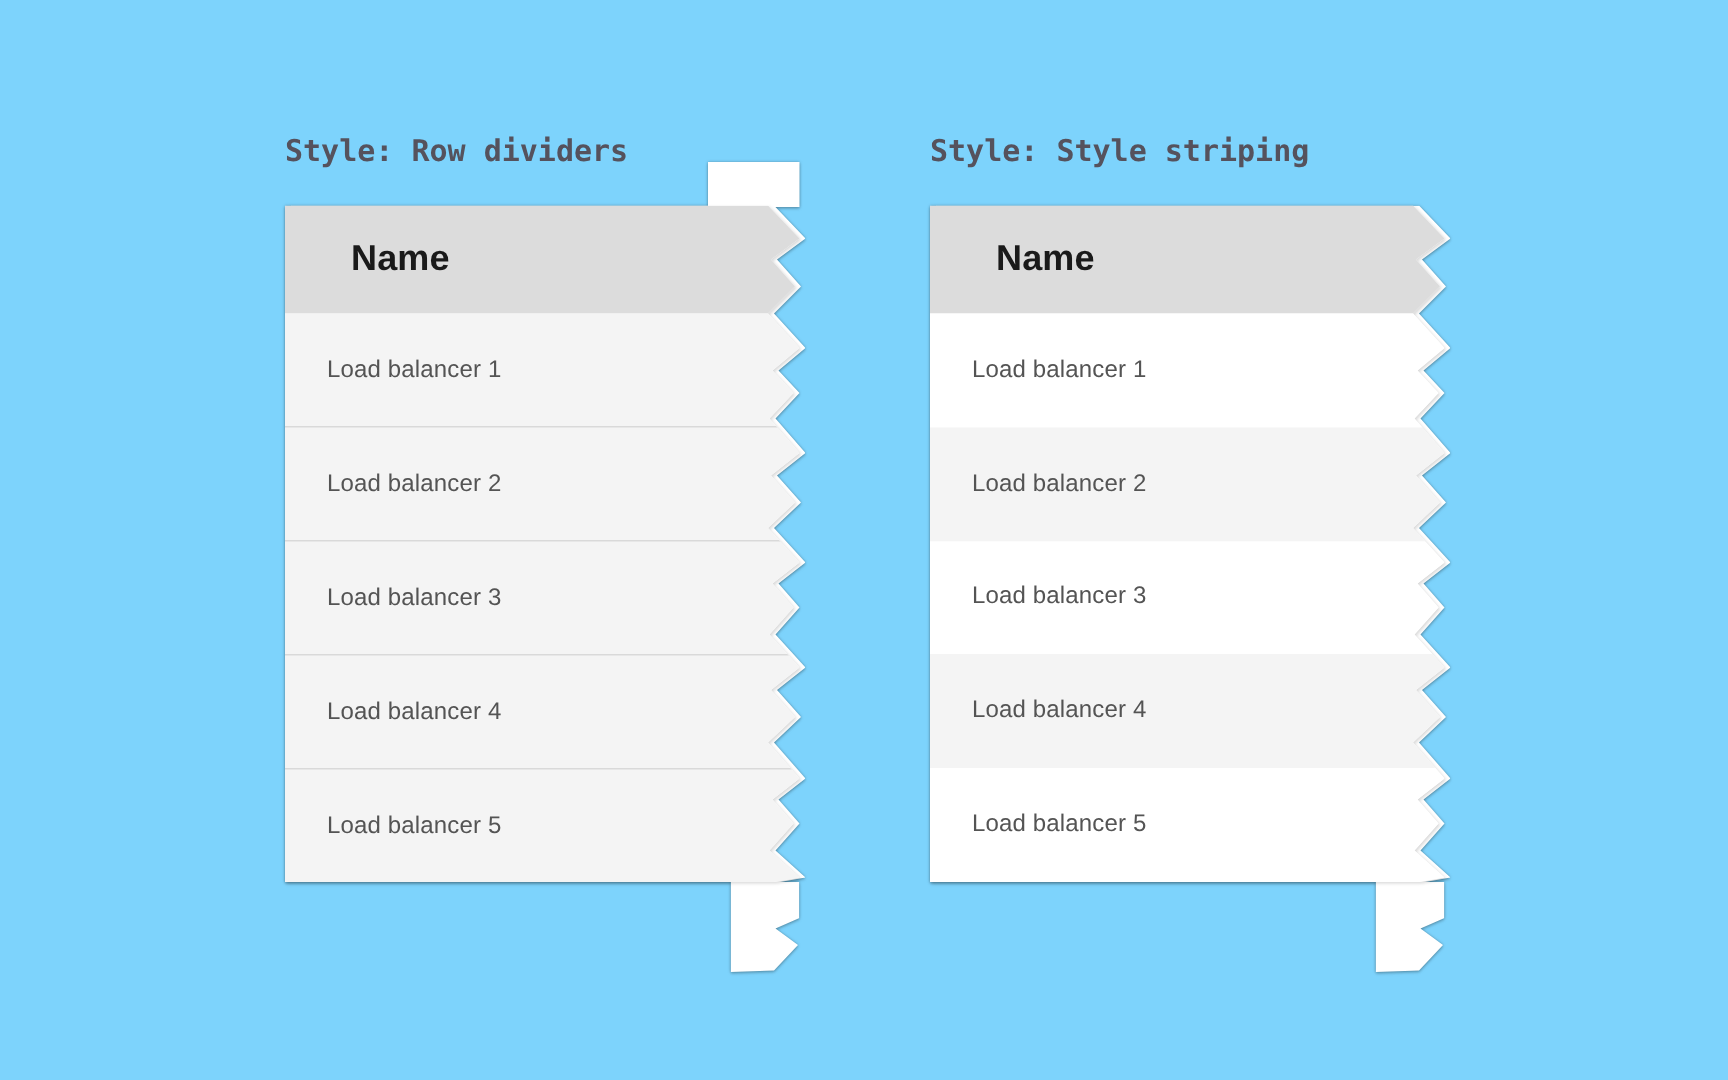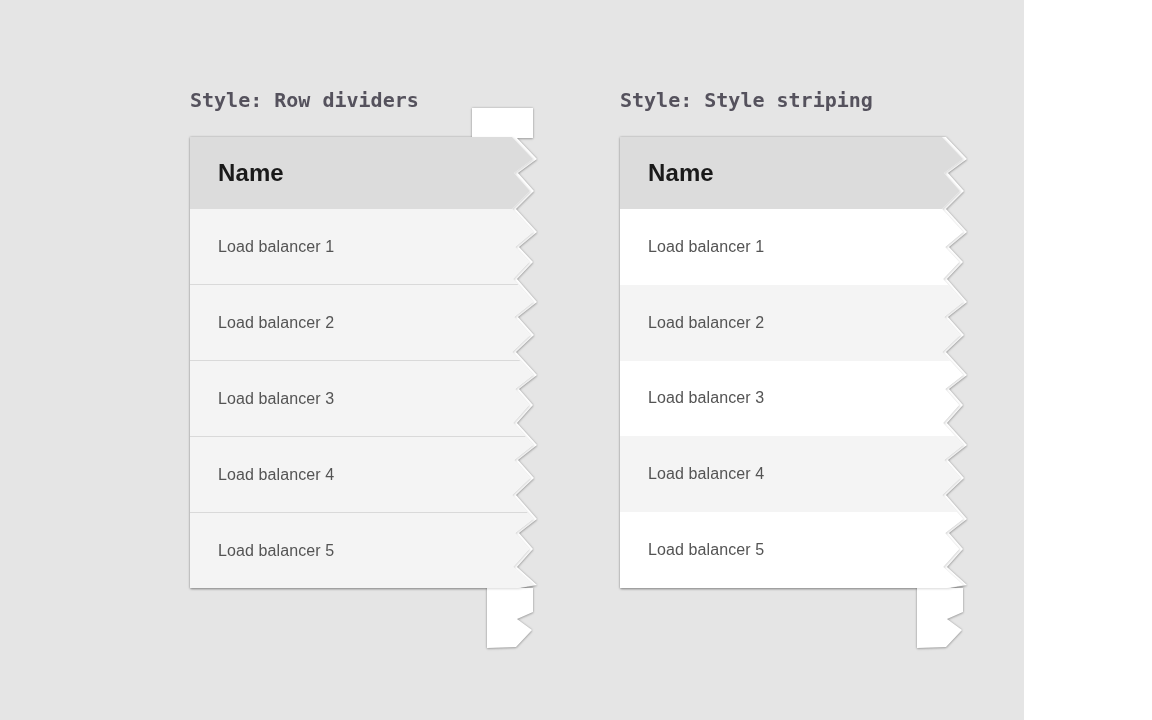--- a/index.html
+++ b/index.html
@@ -4,7 +4,7 @@
 <style>
   html,body{margin:0;padding:0;background:#ffffff;}
   #canvas{
-    position:relative;width:1024px;height:720px;background:#e5e5e5;
+    position:relative;width:1152px;height:720px;background:#7dd3fc;
     overflow:hidden;font-family:"Liberation Sans",sans-serif;
   }
   .fig{position:absolute;top:90px;width:343px;}

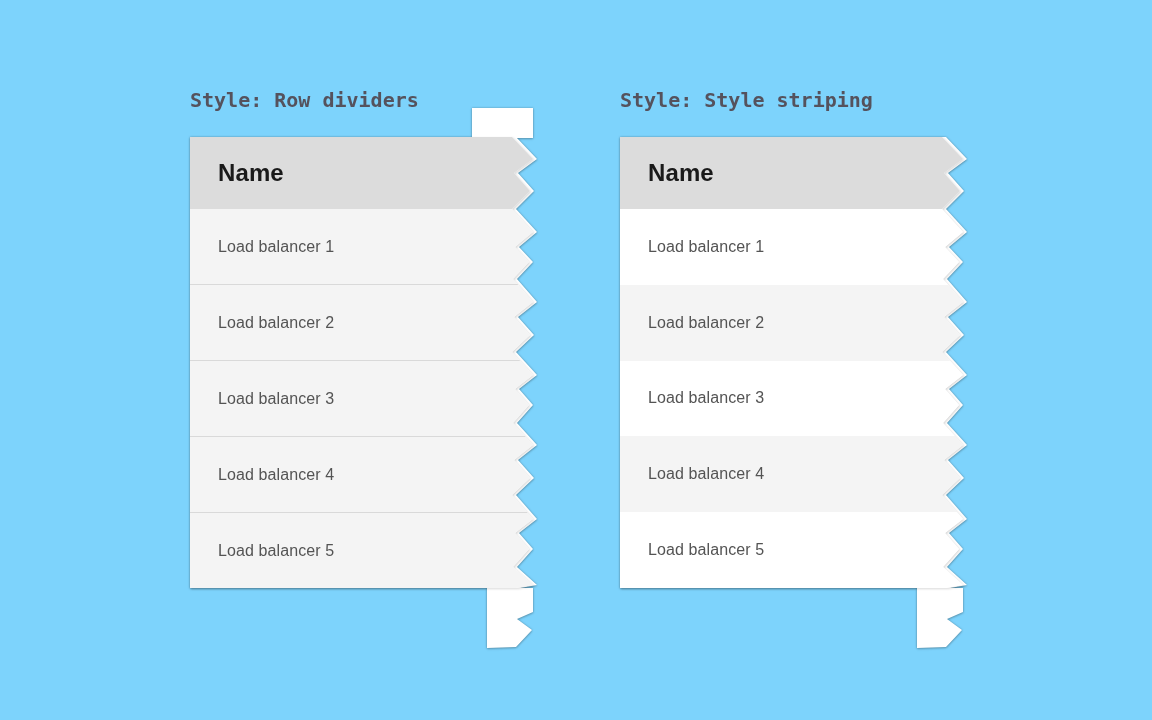--- a/index.html
+++ b/index.html
@@ -58,7 +58,7 @@
   }
   .thead{
     height:72px;flex:0 0 72px;background:#dcdcdc;display:flex;align-items:center;
-    padding-left:28px;box-sizing:border-box;
+    padding-left:44px;box-sizing:border-box;
     font-size:24px;font-weight:600;color:#1a1a1a;letter-spacing:0.1px;
   }
   .rows{flex:1;display:flex;flex-direction:column;}

